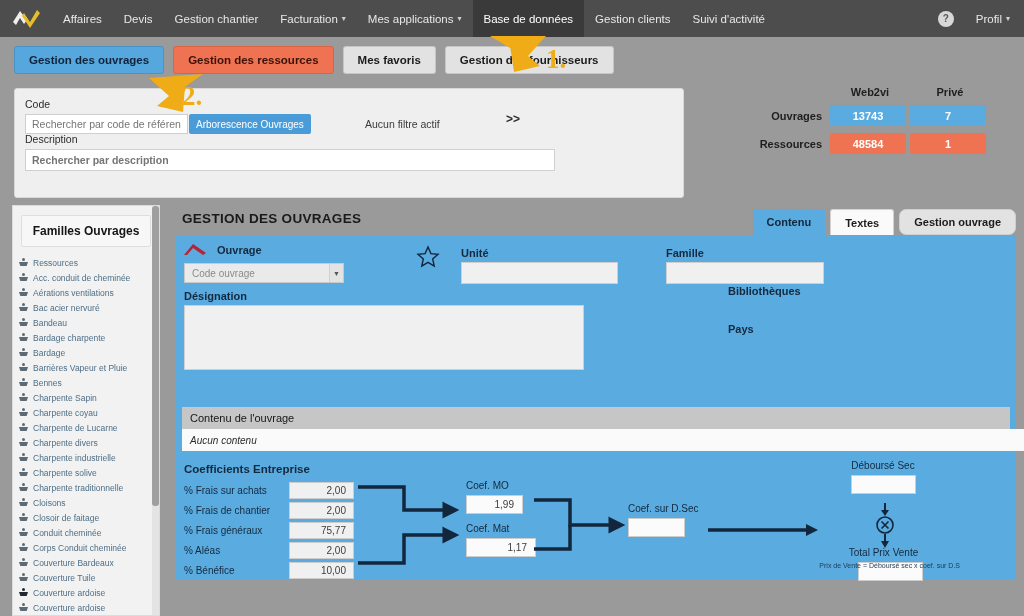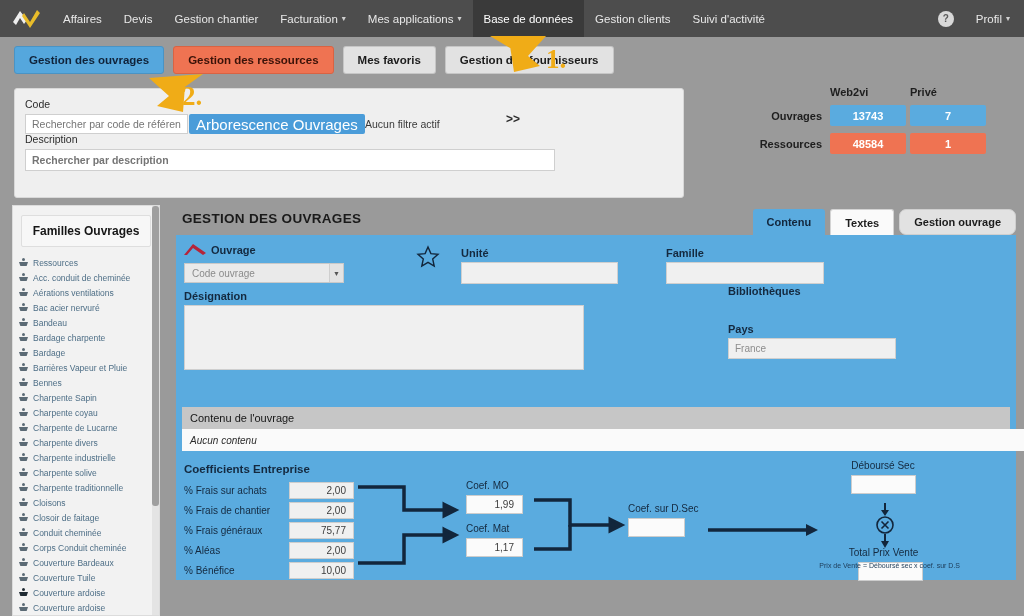--- a/index.html
+++ b/index.html
@@ -81,7 +81,7 @@
   .stats { position: absolute; top: 86px; left: 700px; width: 310px; }
   .stats-head { display: flex; font-size: 11px; font-weight: bold; color: #1e1e1e; }
   .stats-head .sp { width: 130px; }
-  .stats-head .h { width: 80px; text-align: left; }
+  .stats-head .h { width: 80px; text-align: center; }
   .stats-row { display: flex; align-items: center; margin-top: 7px; }
   .stats-row .lbl { width: 130px; text-align: right; padding-right: 8px; font-size: 11px; font-weight: bold; color: #1e1e1e; }
   .pill {

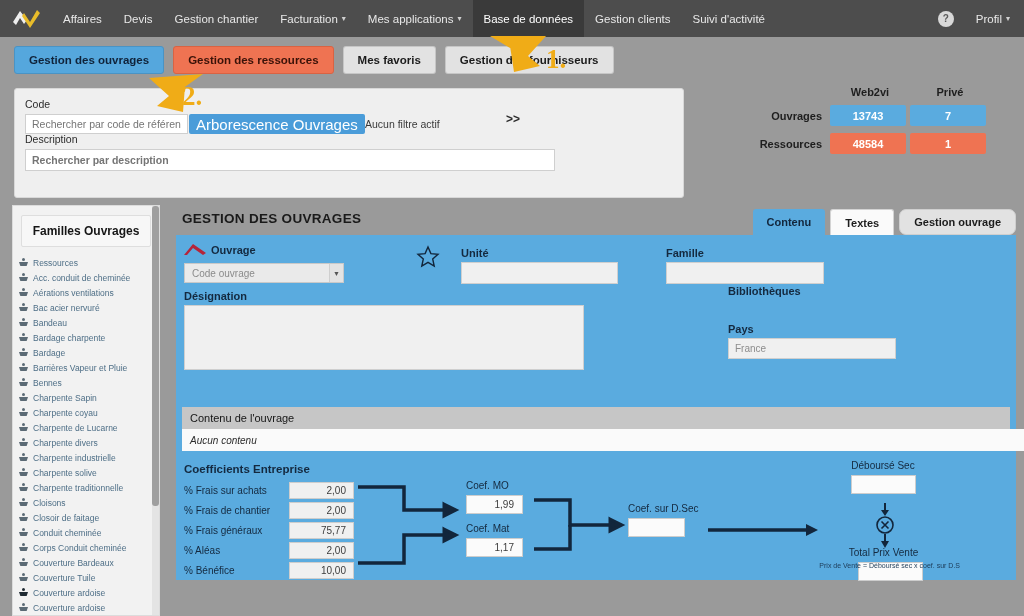--- a/index.html
+++ b/index.html
@@ -68,7 +68,7 @@
   .inp-code { position: absolute; top: 25px; left: 10px; width: 163px; height: 20px; line-height: 19px; }
   .arbo-btn {
     position: absolute; top: 25px; left: 174px; height: 20px;
-    background: #4a9cd9; color: #fff; font-size: 15px;
+    background: #4a9cd9; color: #fff; font-size: 10px;
     display: flex; align-items: center; padding: 0 7px;
     border-radius: 2px; cursor: pointer; white-space: nowrap;
   }

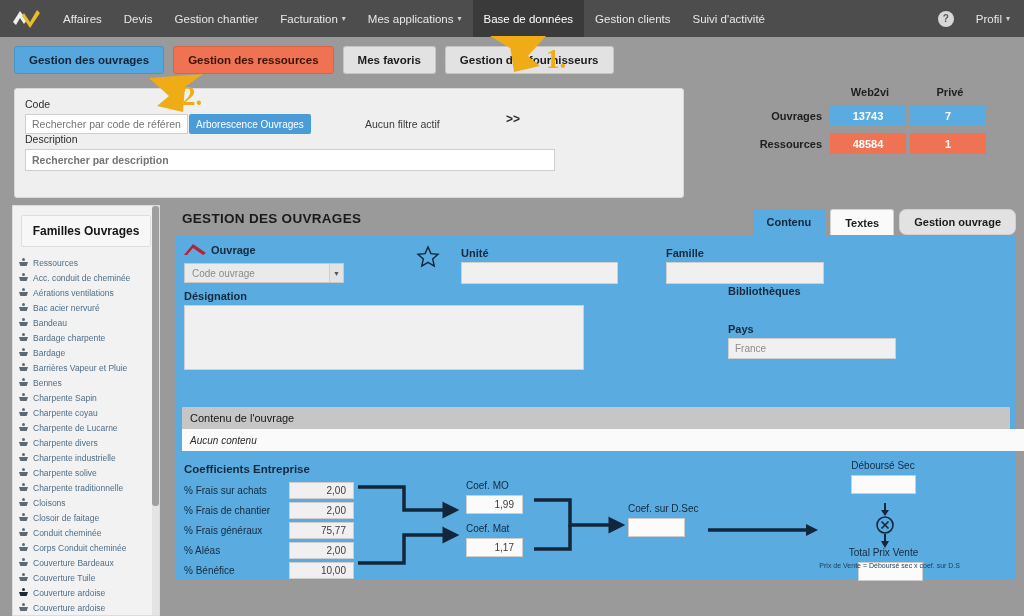--- a/index.html
+++ b/index.html
@@ -418,7 +418,7 @@
 
     <div class="bluebox">
 
-      <div style="position:absolute;left:8px;top:8px;display:flex;align-items:center;gap:5px;">
+      <div style="position:absolute;left:8px;top:8px;display:flex;align-items:center;gap:11px;">
         <svg width="22" height="13" viewBox="0 0 22 13">
           <path d="M0 12 L9 1 L22 10 L19 12 L9 5 L3 12 Z" fill="#b5253a"></path>
         </svg>

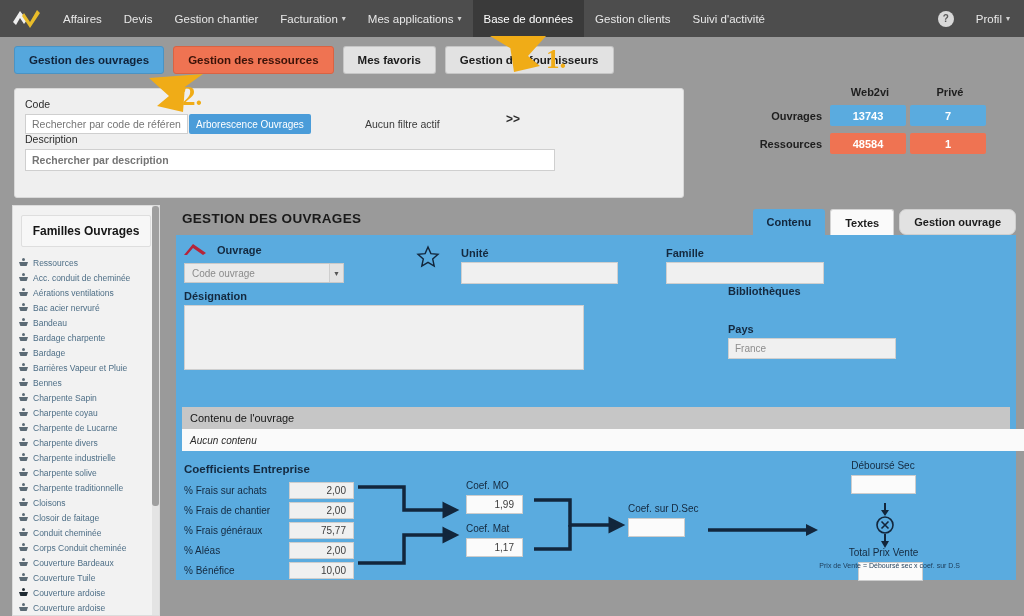--- a/index.html
+++ b/index.html
@@ -446,7 +446,6 @@
       <div class="lbl-w" style="left:552px;top:50px;">Bibliothèques</div>
 
       <div class="lbl-w" style="left:552px;top:88px;">Pays</div>
-      <input class="fld" style="left: 552px; top: 103px; width: 168px; height: 21px;" value="France">
 
       <div class="sec-head">
         <span>Contenu de l'ouvrage</span>

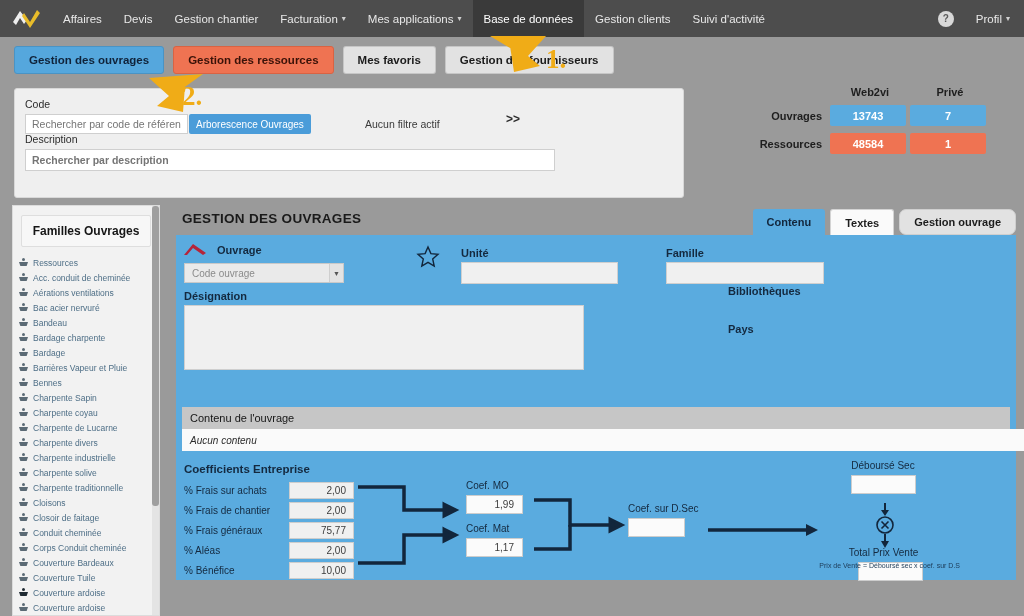--- a/index.html
+++ b/index.html
@@ -490,7 +490,7 @@
       </div>
       <div class="dbox" style="left:290px;top:288px;">
         <div class="dl">Coef. Mat</div>
-        <input class="dfield" style="width: 57px;" value="1,17">
+        <input class="dfield" style="width: 70px;" value="1,17">
       </div>
 
       <svg style="position:absolute;left:356px;top:256px;" width="110" height="70" viewBox="0 0 110 70">

